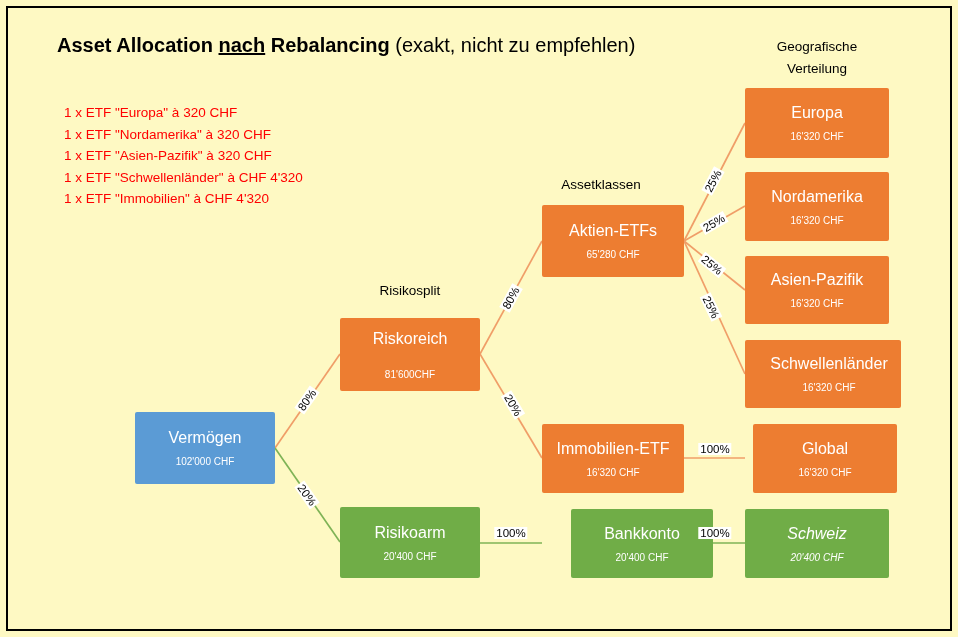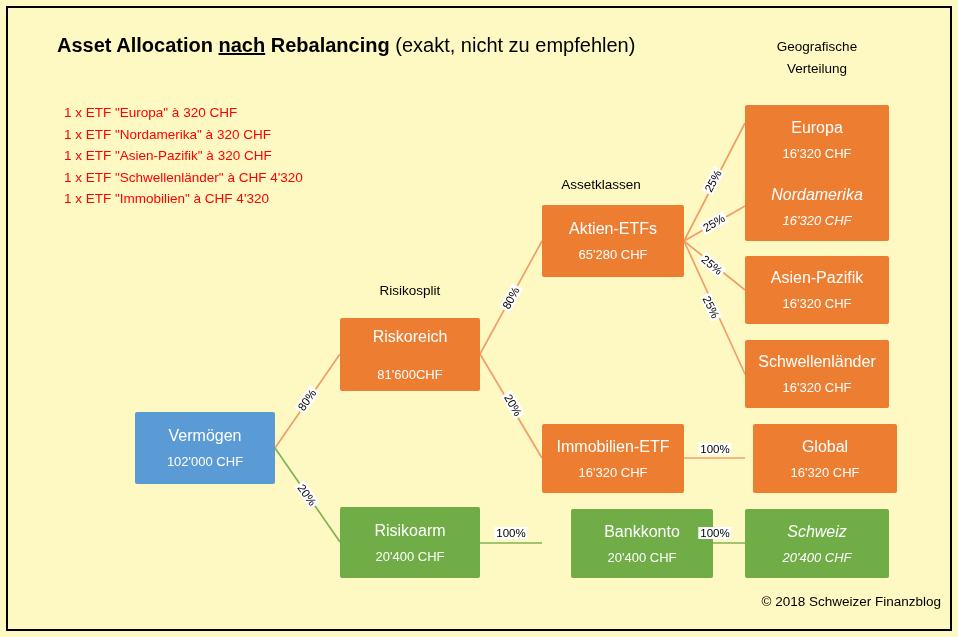--- a/index.html
+++ b/index.html
@@ -101,7 +101,7 @@
     <div class="a">20'400 CHF</div>
   </div>
 
-  <div class="node" style="left: 745px; top: 105px; width: 144px; height: 70px; background-color: rgb(237, 125, 49);">
+  <div class="node" style="left: 745px; top: 88px; width: 144px; height: 70px; background-color: rgb(237, 125, 49);">
     <div class="t">Europa</div>
     <div class="a">16'320 CHF</div>
   </div>

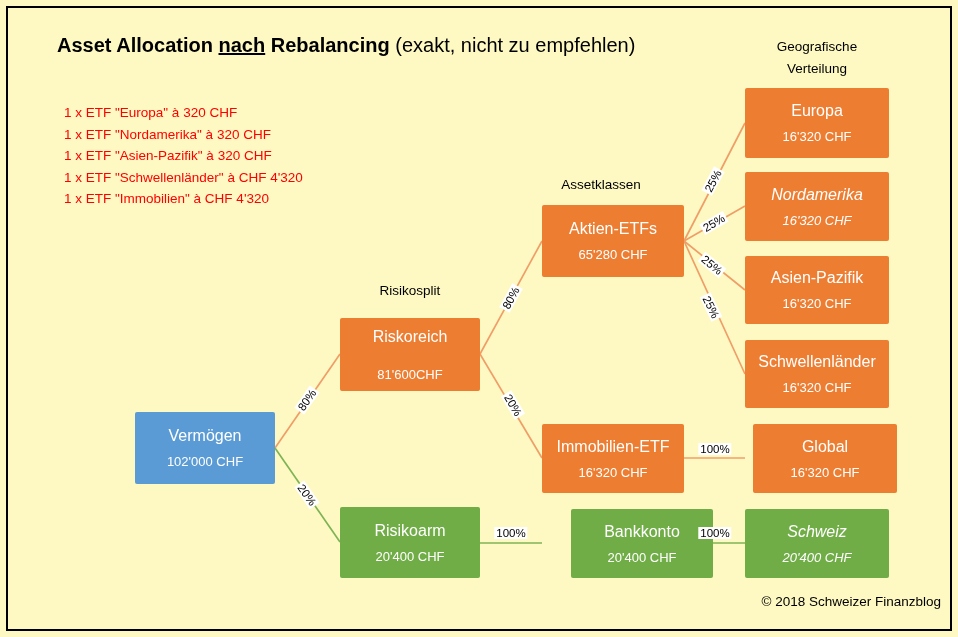--- a/index.html
+++ b/index.html
@@ -23,7 +23,7 @@
     align-items:center; gap:9px; color:#fff; text-align:center; border-radius:2px;
   }
   .node .t { font-size:16px; }
-  .node .a { font-size:13px; }
+  .node .a { font-size:10px; }
 
   .wires { position:absolute; left:0; top:0; pointer-events:none; }
   .wires line { stroke-width:1.7px; fill:none; }

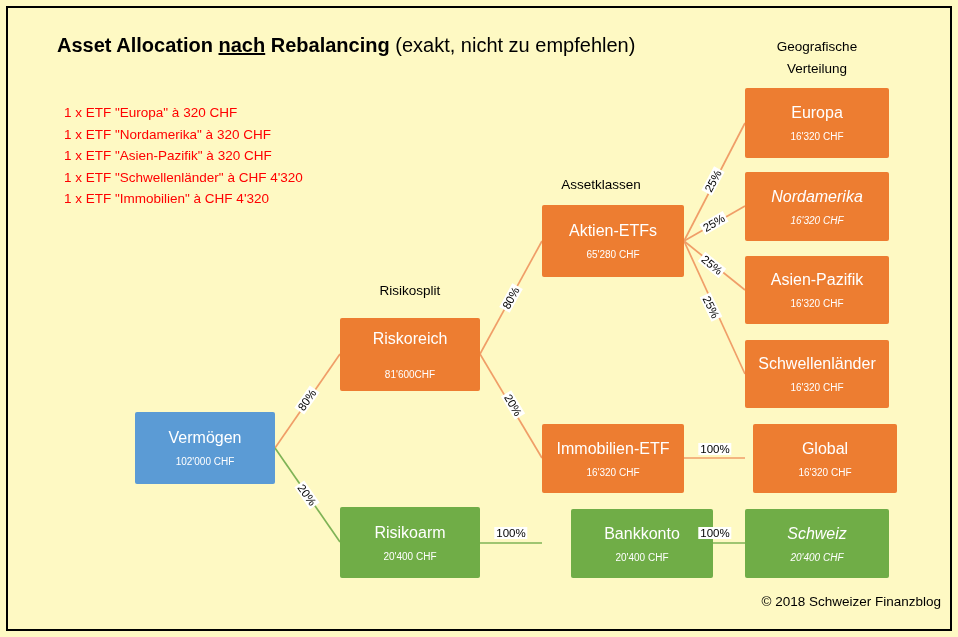--- a/index.html
+++ b/index.html
@@ -106,7 +106,7 @@
     <div class="a">16'320 CHF</div>
   </div>
 
-  <div class="node" style="left: 745px; top: 172px; width: 144px; height: 69px; background-color: rgb(237, 125, 49); font-style: italic;">
+  <div class="node" style="left: 745px; top: 172px; width: 144px; height: 69px; background-color: rgb(237, 125, 49);">
     <div class="t">Nordamerika</div>
     <div class="a">16'320 CHF</div>
   </div>

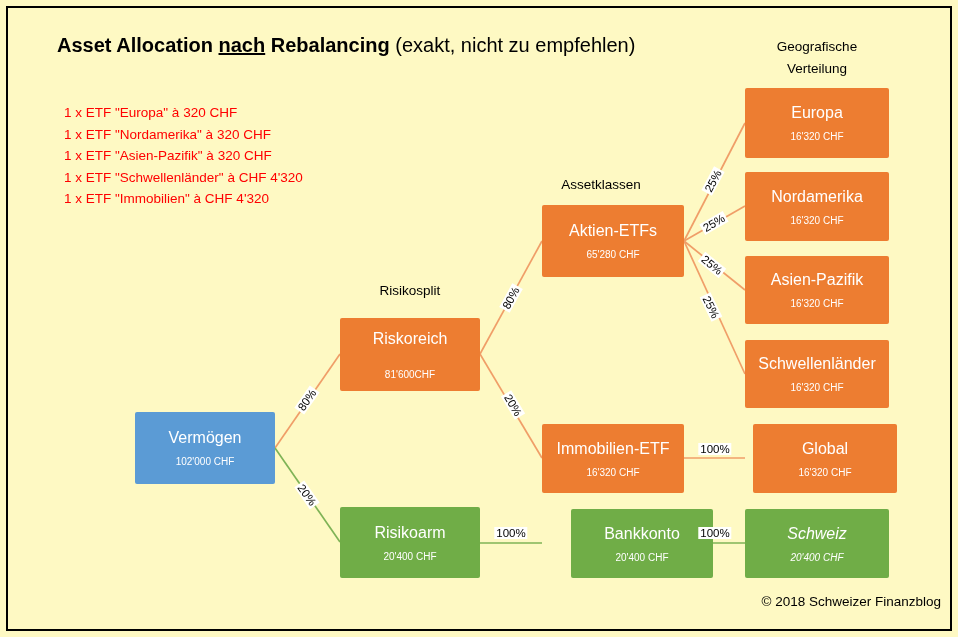--- a/index.html
+++ b/index.html
@@ -116,7 +116,7 @@
     <div class="a">16'320 CHF</div>
   </div>
 
-  <div class="node" style="left: 745px; top: 340px; width: 144px; height: 68px; background-color: rgb(237, 125, 49);">
+  <div class="node" style="left: 745px; top: 340px; width: 144px; height: 68px; background-color: rgb(237, 125, 49); padding-left: 12px;">
     <div class="t">Schwellenländer</div>
     <div class="a">16'320 CHF</div>
   </div>

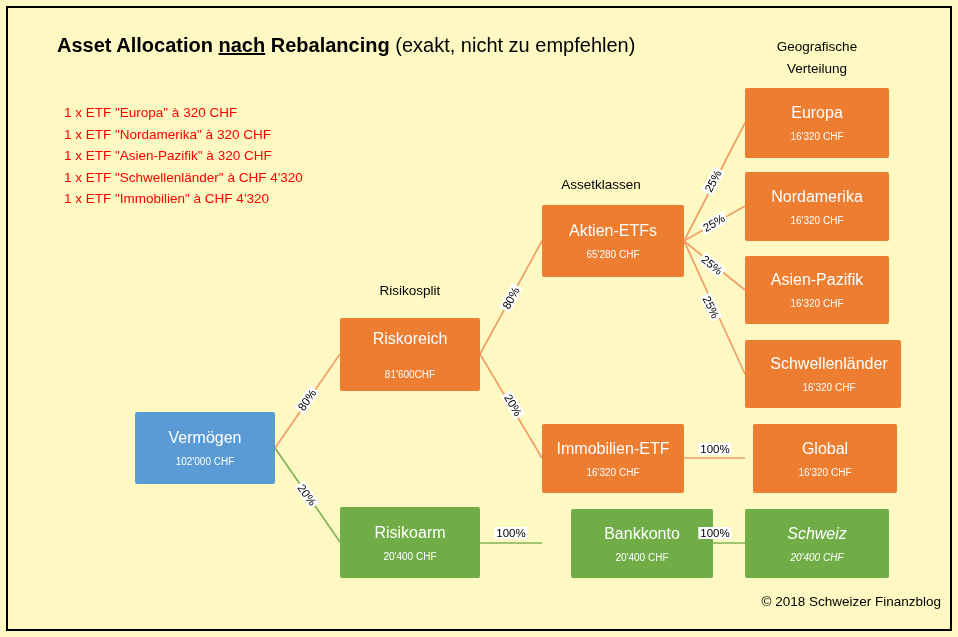--- a/index.html
+++ b/index.html
@@ -143,7 +143,6 @@
   <span class="edge-label" style="left:715px;top:449px;--rot:0deg">100%</span>
   <span class="edge-label" style="left:715px;top:533px;--rot:0deg">100%</span>
 
-  <div class="copyright">© 2018 Schweizer Finanzblog</div>
 
   <div class="frame"></div>
 </div>

